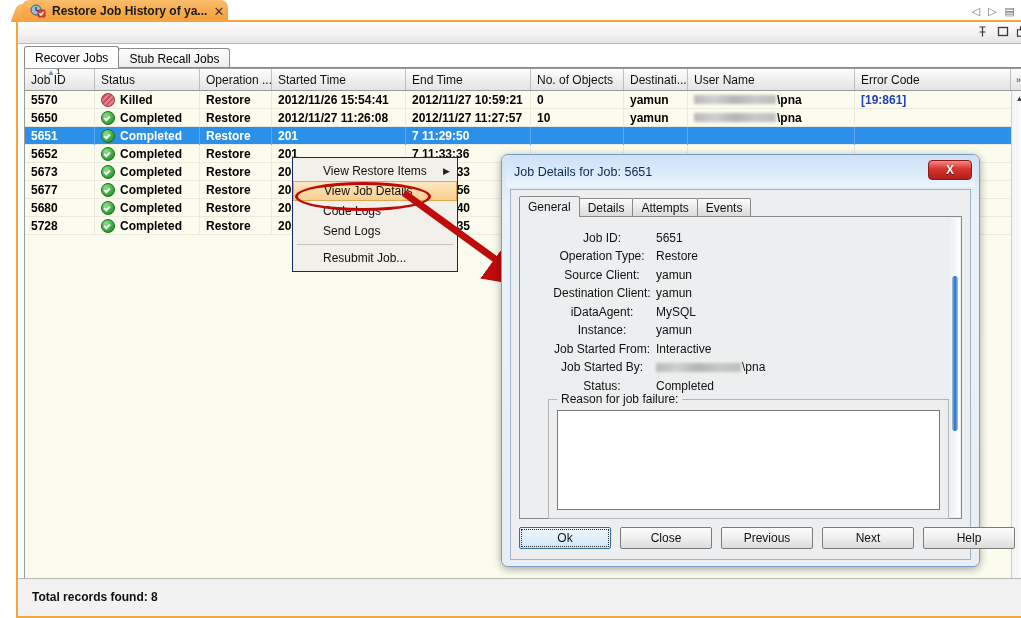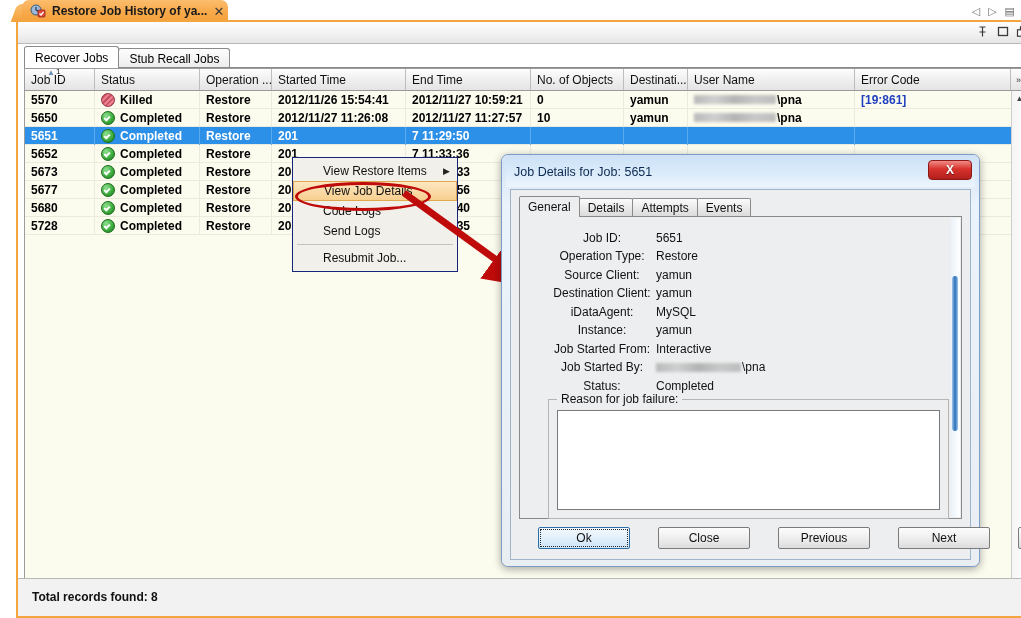--- a/index.html
+++ b/index.html
@@ -254,7 +254,6 @@
     font-size:12px;color:#111;cursor:pointer;box-sizing:border-box;
     border:1px solid #7b7b7b;border-radius:2px;
     background:linear-gradient(to bottom,#fcfcfc 0%,#f0f0f0 46%,#dcdcdc 100%);
-    margin-left:19px;
   }
   .dbtn.default{
     border:1px solid #2e6ea8;

